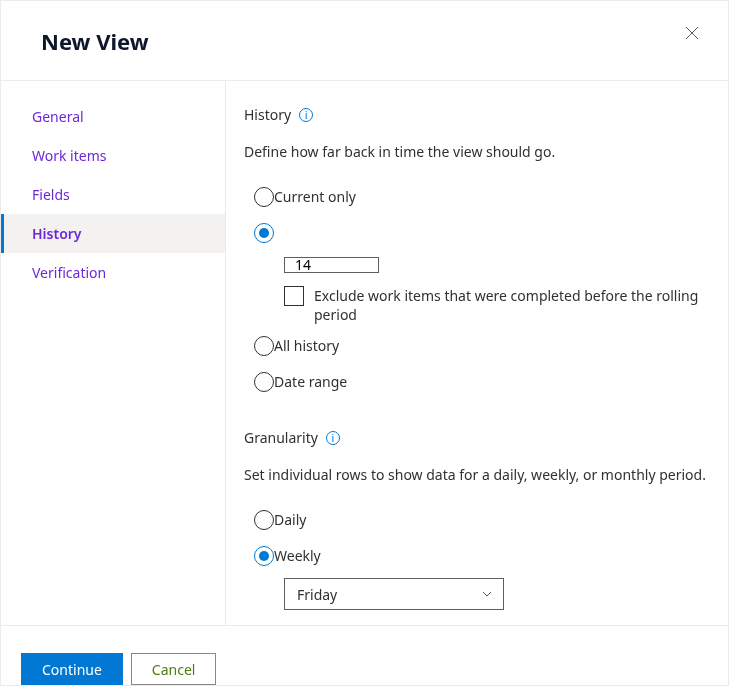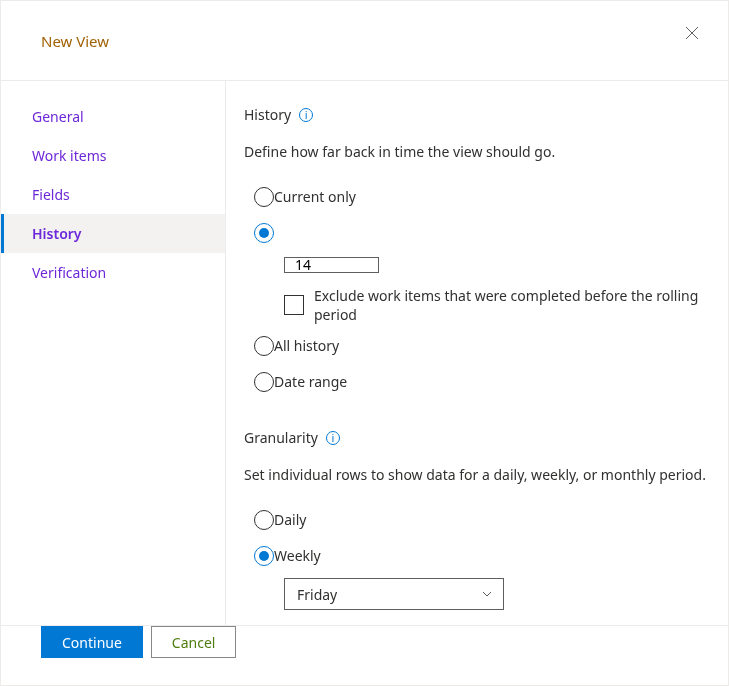--- a/index.html
+++ b/index.html
@@ -27,9 +27,9 @@
       position: relative;
     }
     .header-title {
-      font-size: 15px;
-      font-weight: 400;
-      color: #a16207;
+      font-size: 22px;
+      font-weight: 700;
+      color: #0f172a;
     }
     .close-btn {
       position: absolute;

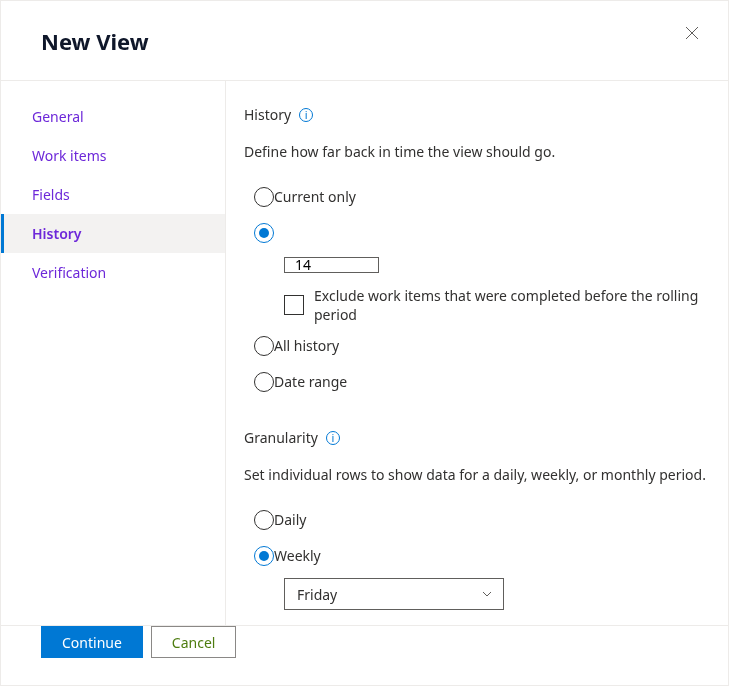--- a/index.html
+++ b/index.html
@@ -134,7 +134,7 @@
     }
     .check-row {
       display: flex;
-      align-items: center;
+      align-items: flex-start;
       gap: 10px;
       margin-top: 12px;
     }

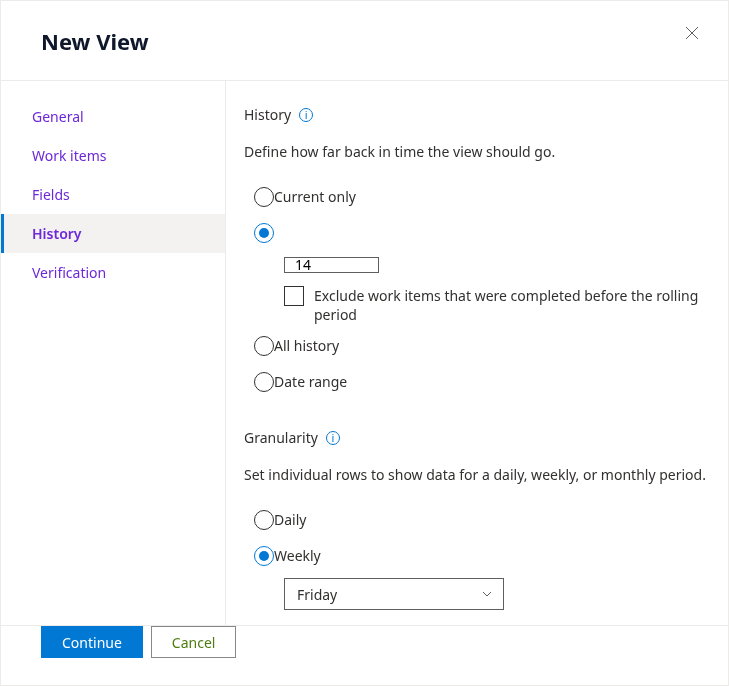--- a/index.html
+++ b/index.html
@@ -162,8 +162,8 @@
       height: 60px;
       border-top: 1px solid #edebe9;
       display: flex;
-      align-items: flex-start;
-      padding: 0 40px;
+      align-items: flex-end;
+      padding: 0 20px;
       gap: 8px;
     }
     .btn {

